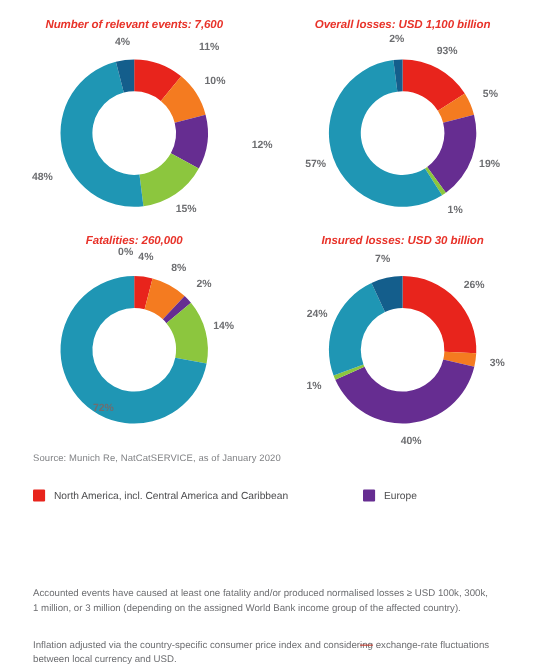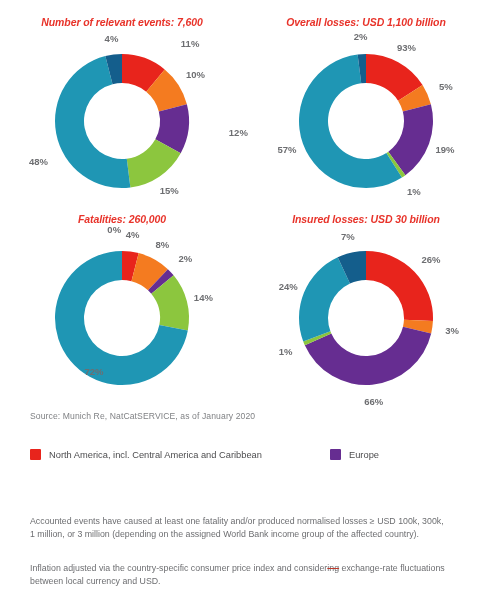--- a/index.html
+++ b/index.html
@@ -186,7 +186,7 @@
           </svg>
           <div class="pct" style="left: 140px; top: 16.3143px; text-align: center;">26%</div>
           <div class="pct" style="left: 161.149px; top: 87.1378px;">3%</div>
-          <div class="pct" style="left: 82.7339px; top: 157.639px;">66%</div>
+          <div class="pct" style="left: 82.7339px; top: 157.639px;">40%</div>
           <div class="pct" style="left: -5.50636px; top: 107.981px;">1%</div>
           <div class="pct" style="left: -2.73028px; top: 43.1566px;">24%</div>
           <div class="pct" style="left: 56.8545px; top: -7.01671px;">7%</div>

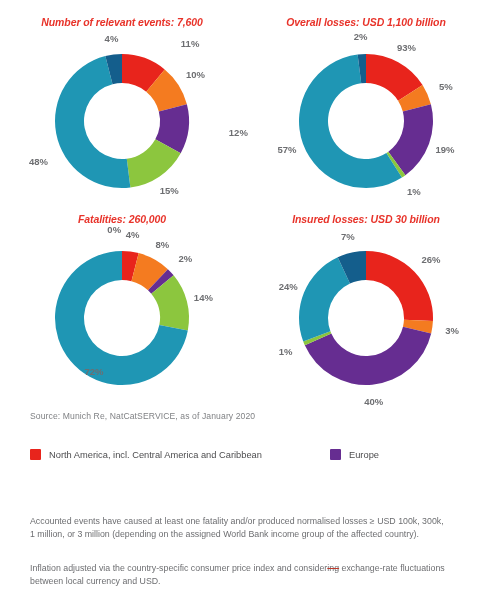--- a/index.html
+++ b/index.html
@@ -80,7 +80,7 @@
   }
   .legend-item{
     display:flex;
-    align-items:flex-end;
+    align-items:center;
     gap:8px;
     font-size:9.3px;
     color:#4d4d4f;

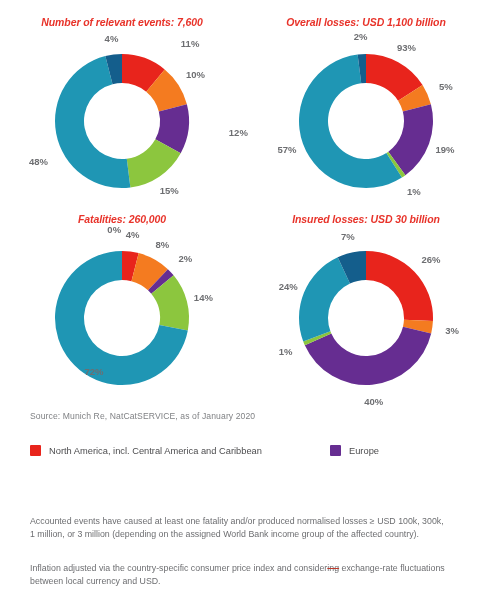--- a/index.html
+++ b/index.html
@@ -99,6 +99,7 @@
     font-size:8.8px;
     line-height:1.5;
     color:#6d6e71;
+    margin-top:18px;
   }
   .foot-1{top:515px;}
   .foot-2{top:562px;}

